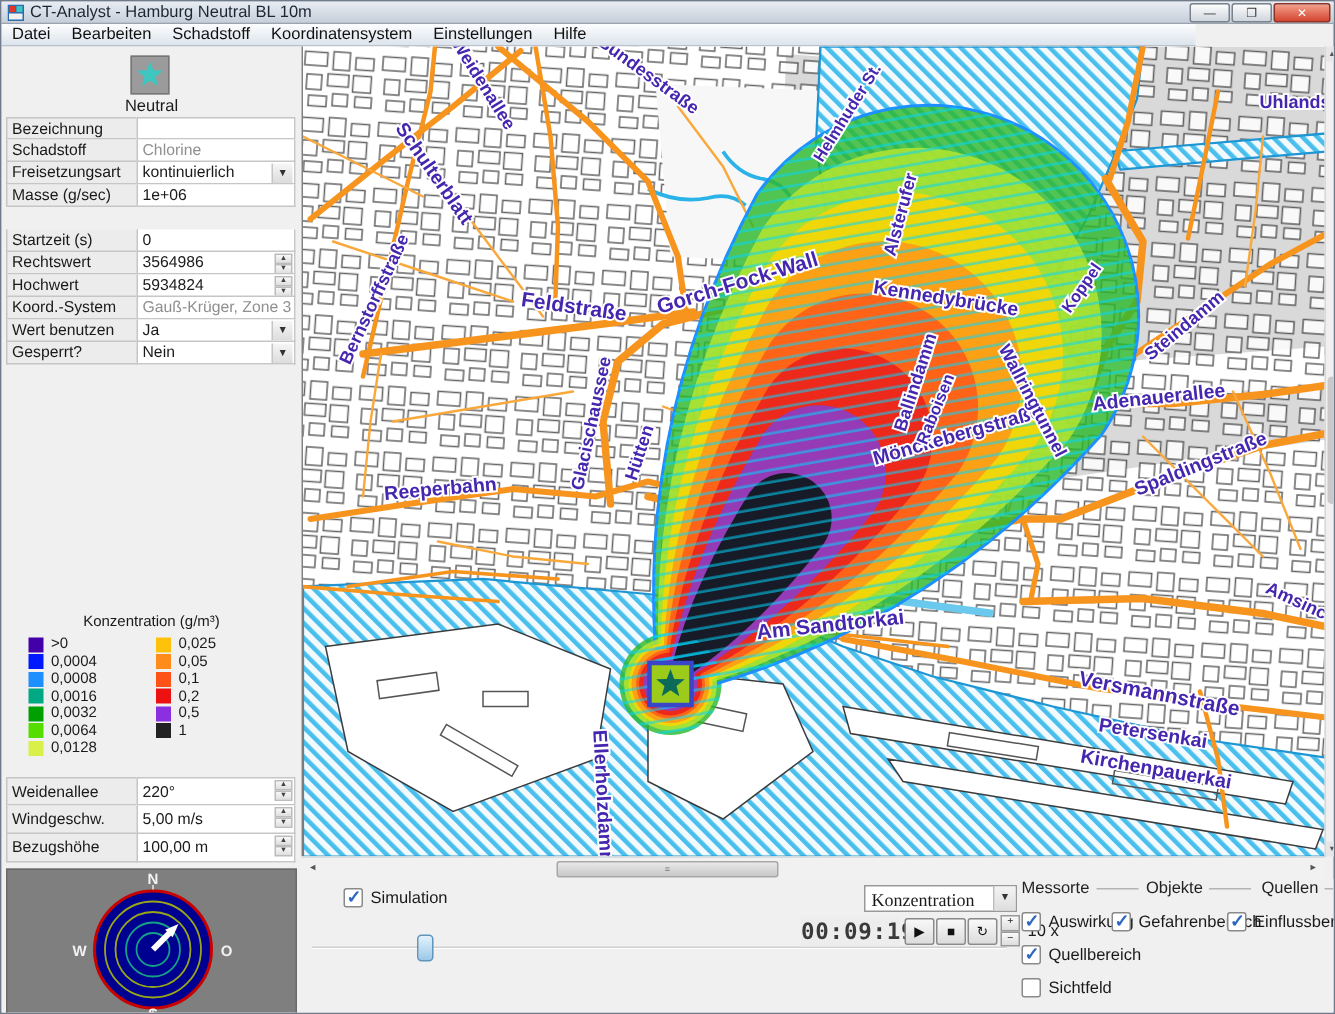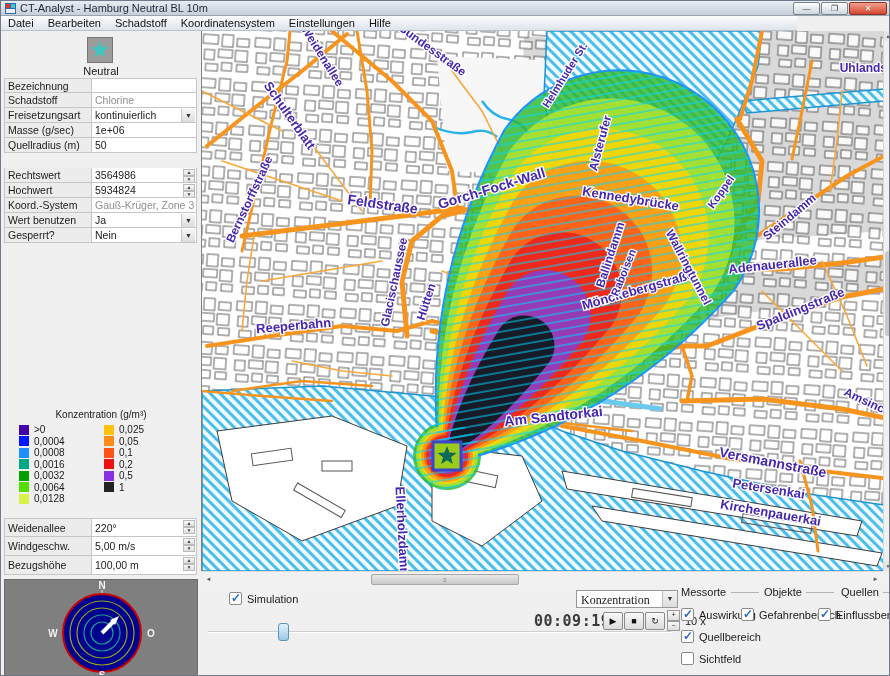--- a/index.html
+++ b/index.html
@@ -137,10 +137,6 @@
     <div class="frow" style="top:92px">
       <div class="flabel">Masse (g/sec)</div>
       <div class="fval">1e+06</div>
-    </div>
-    <div class="frow" style="top:107px">
-      <div class="flabel">Quellradius (m)</div>
-      <div class="fval">50</div>
     </div>
     <div class="frow" style="top:137px">
       <div class="flabel">Rechtswert</div>

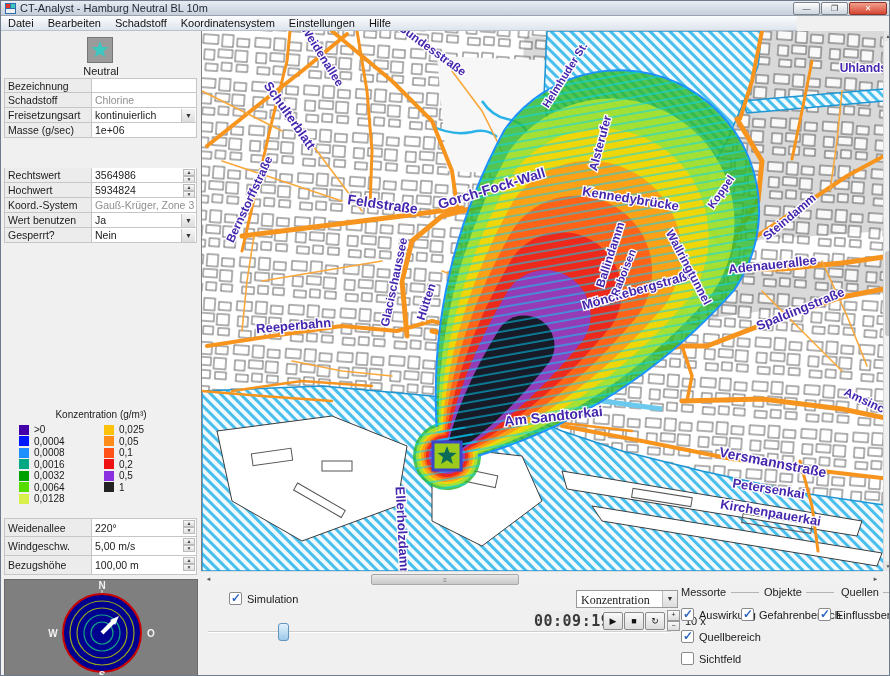--- a/index.html
+++ b/index.html
@@ -137,6 +137,10 @@
     <div class="frow" style="top:92px">
       <div class="flabel">Masse (g/sec)</div>
       <div class="fval">1e+06</div>
+    </div>
+    <div class="frow" style="top:122px">
+      <div class="flabel">Startzeit (s)</div>
+      <div class="fval">0</div>
     </div>
     <div class="frow" style="top:137px">
       <div class="flabel">Rechtswert</div>

